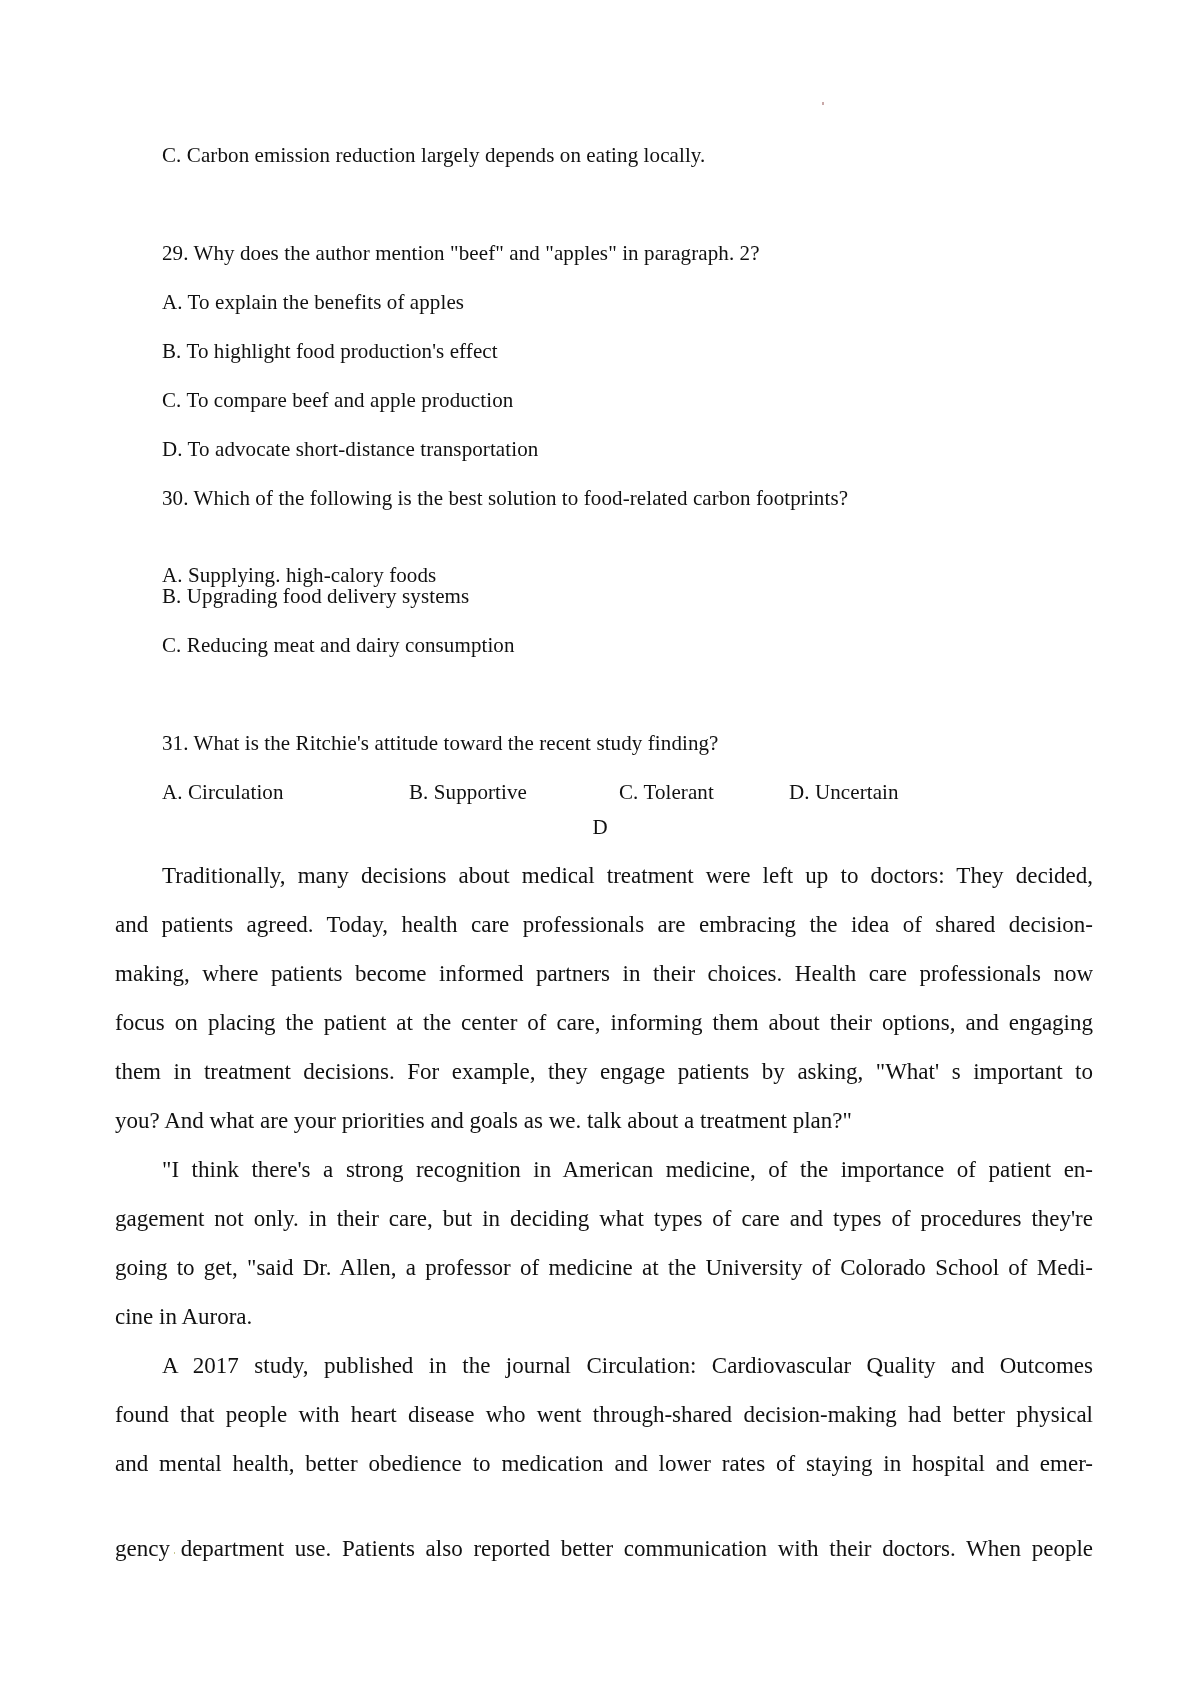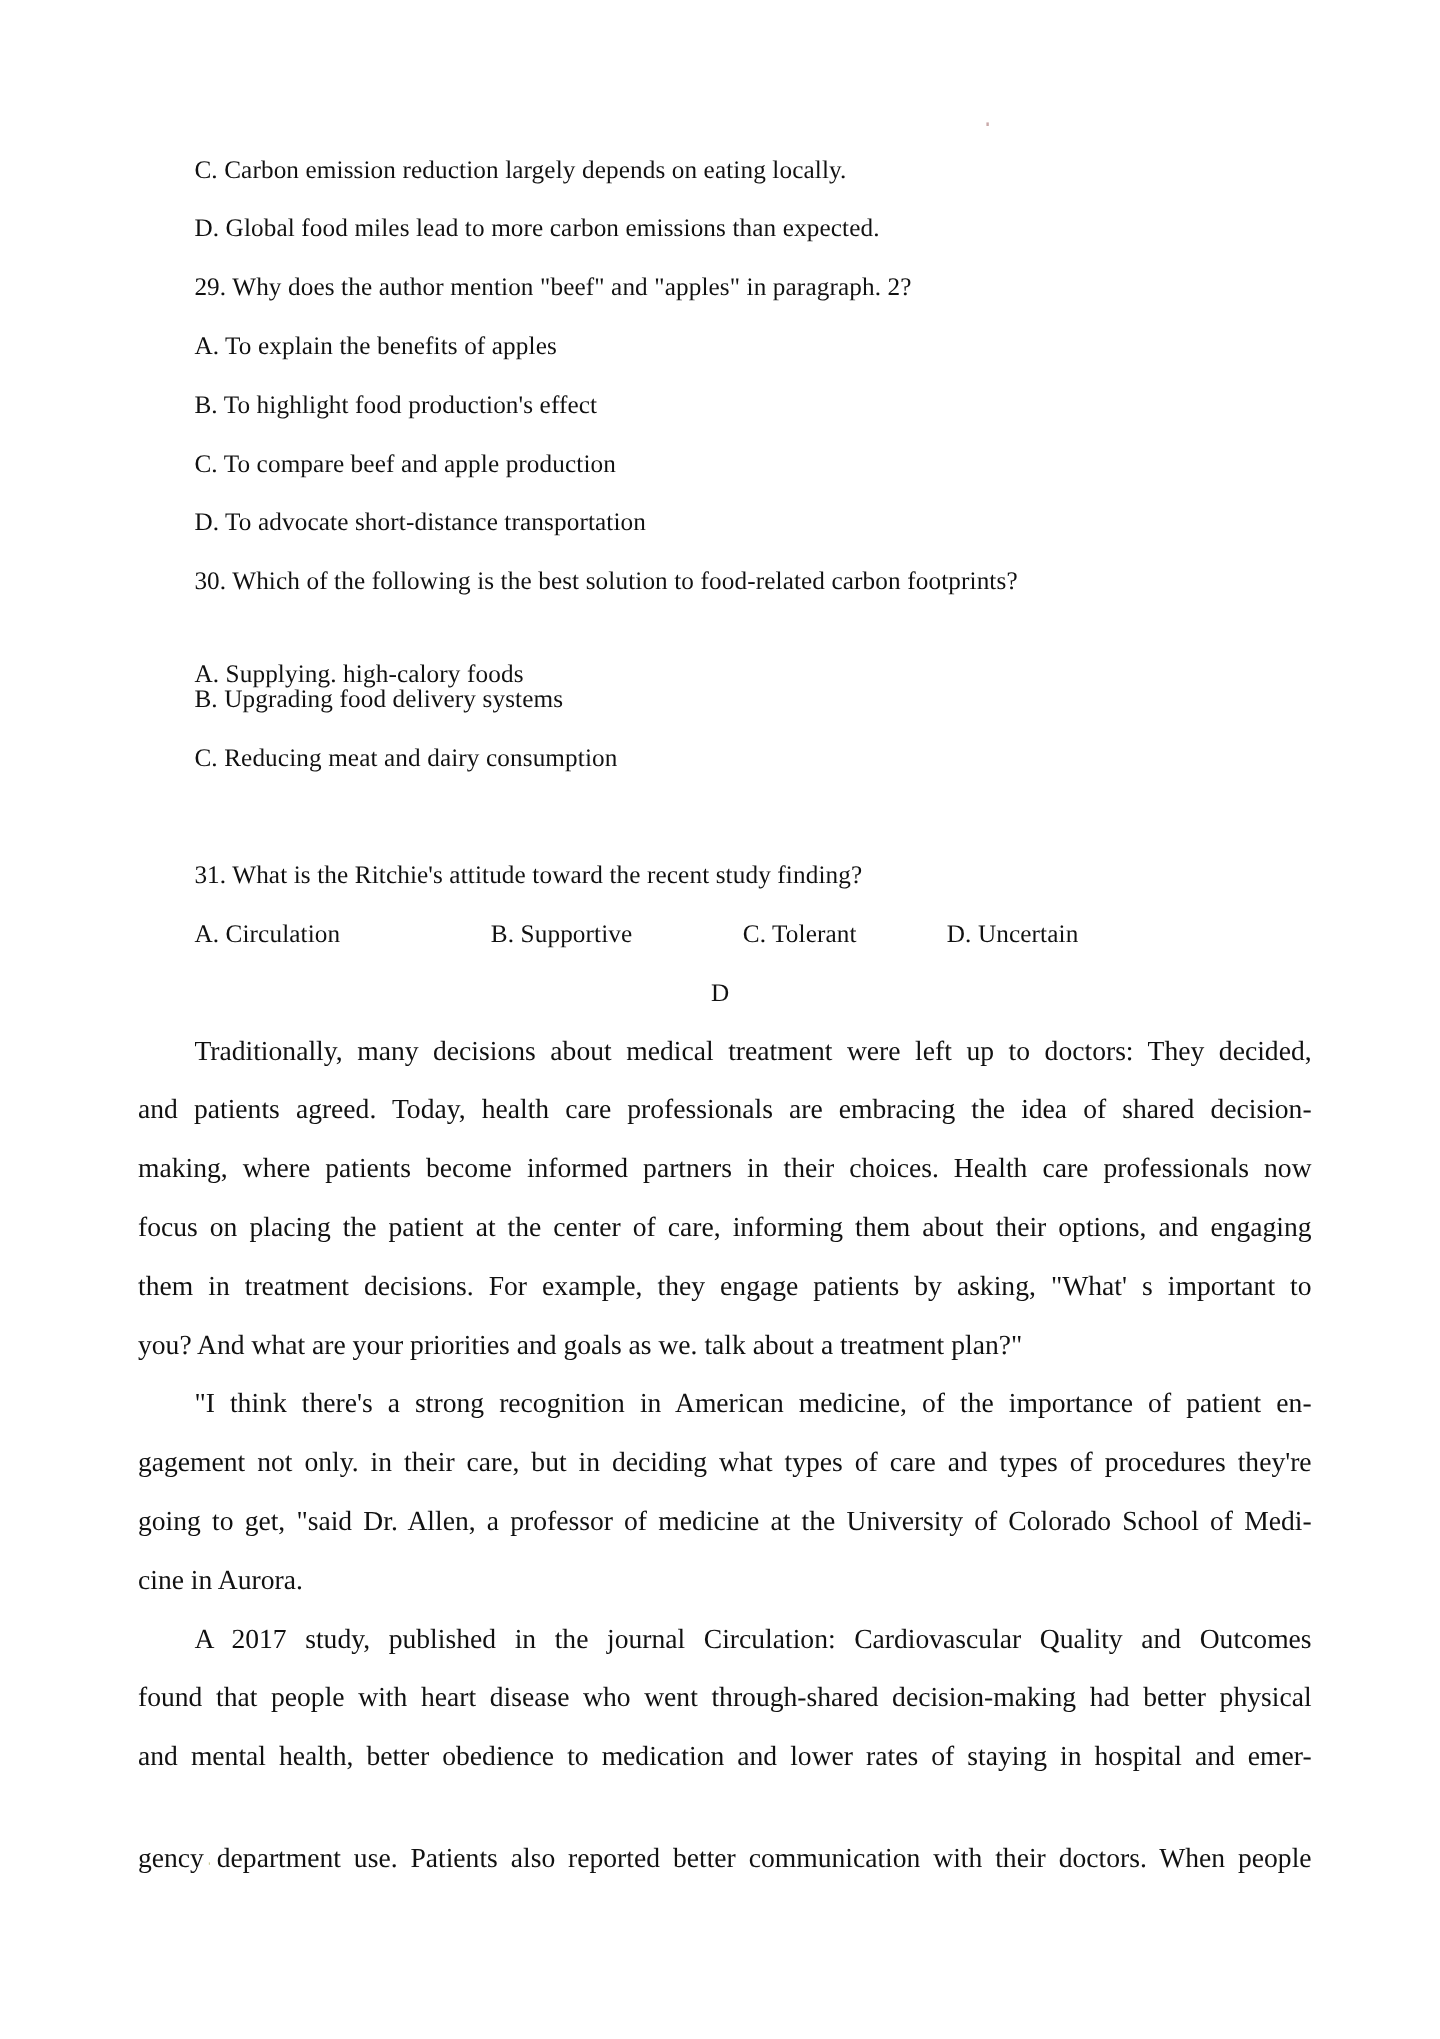--- a/index.html
+++ b/index.html
@@ -28,6 +28,7 @@
       line-height: 26px;
       white-space: nowrap;
       letter-spacing: 0.1px;
+      margin-top: 14px;
     }
     .q-line { left: 162px; }
     .opt-line { left: 162px; }

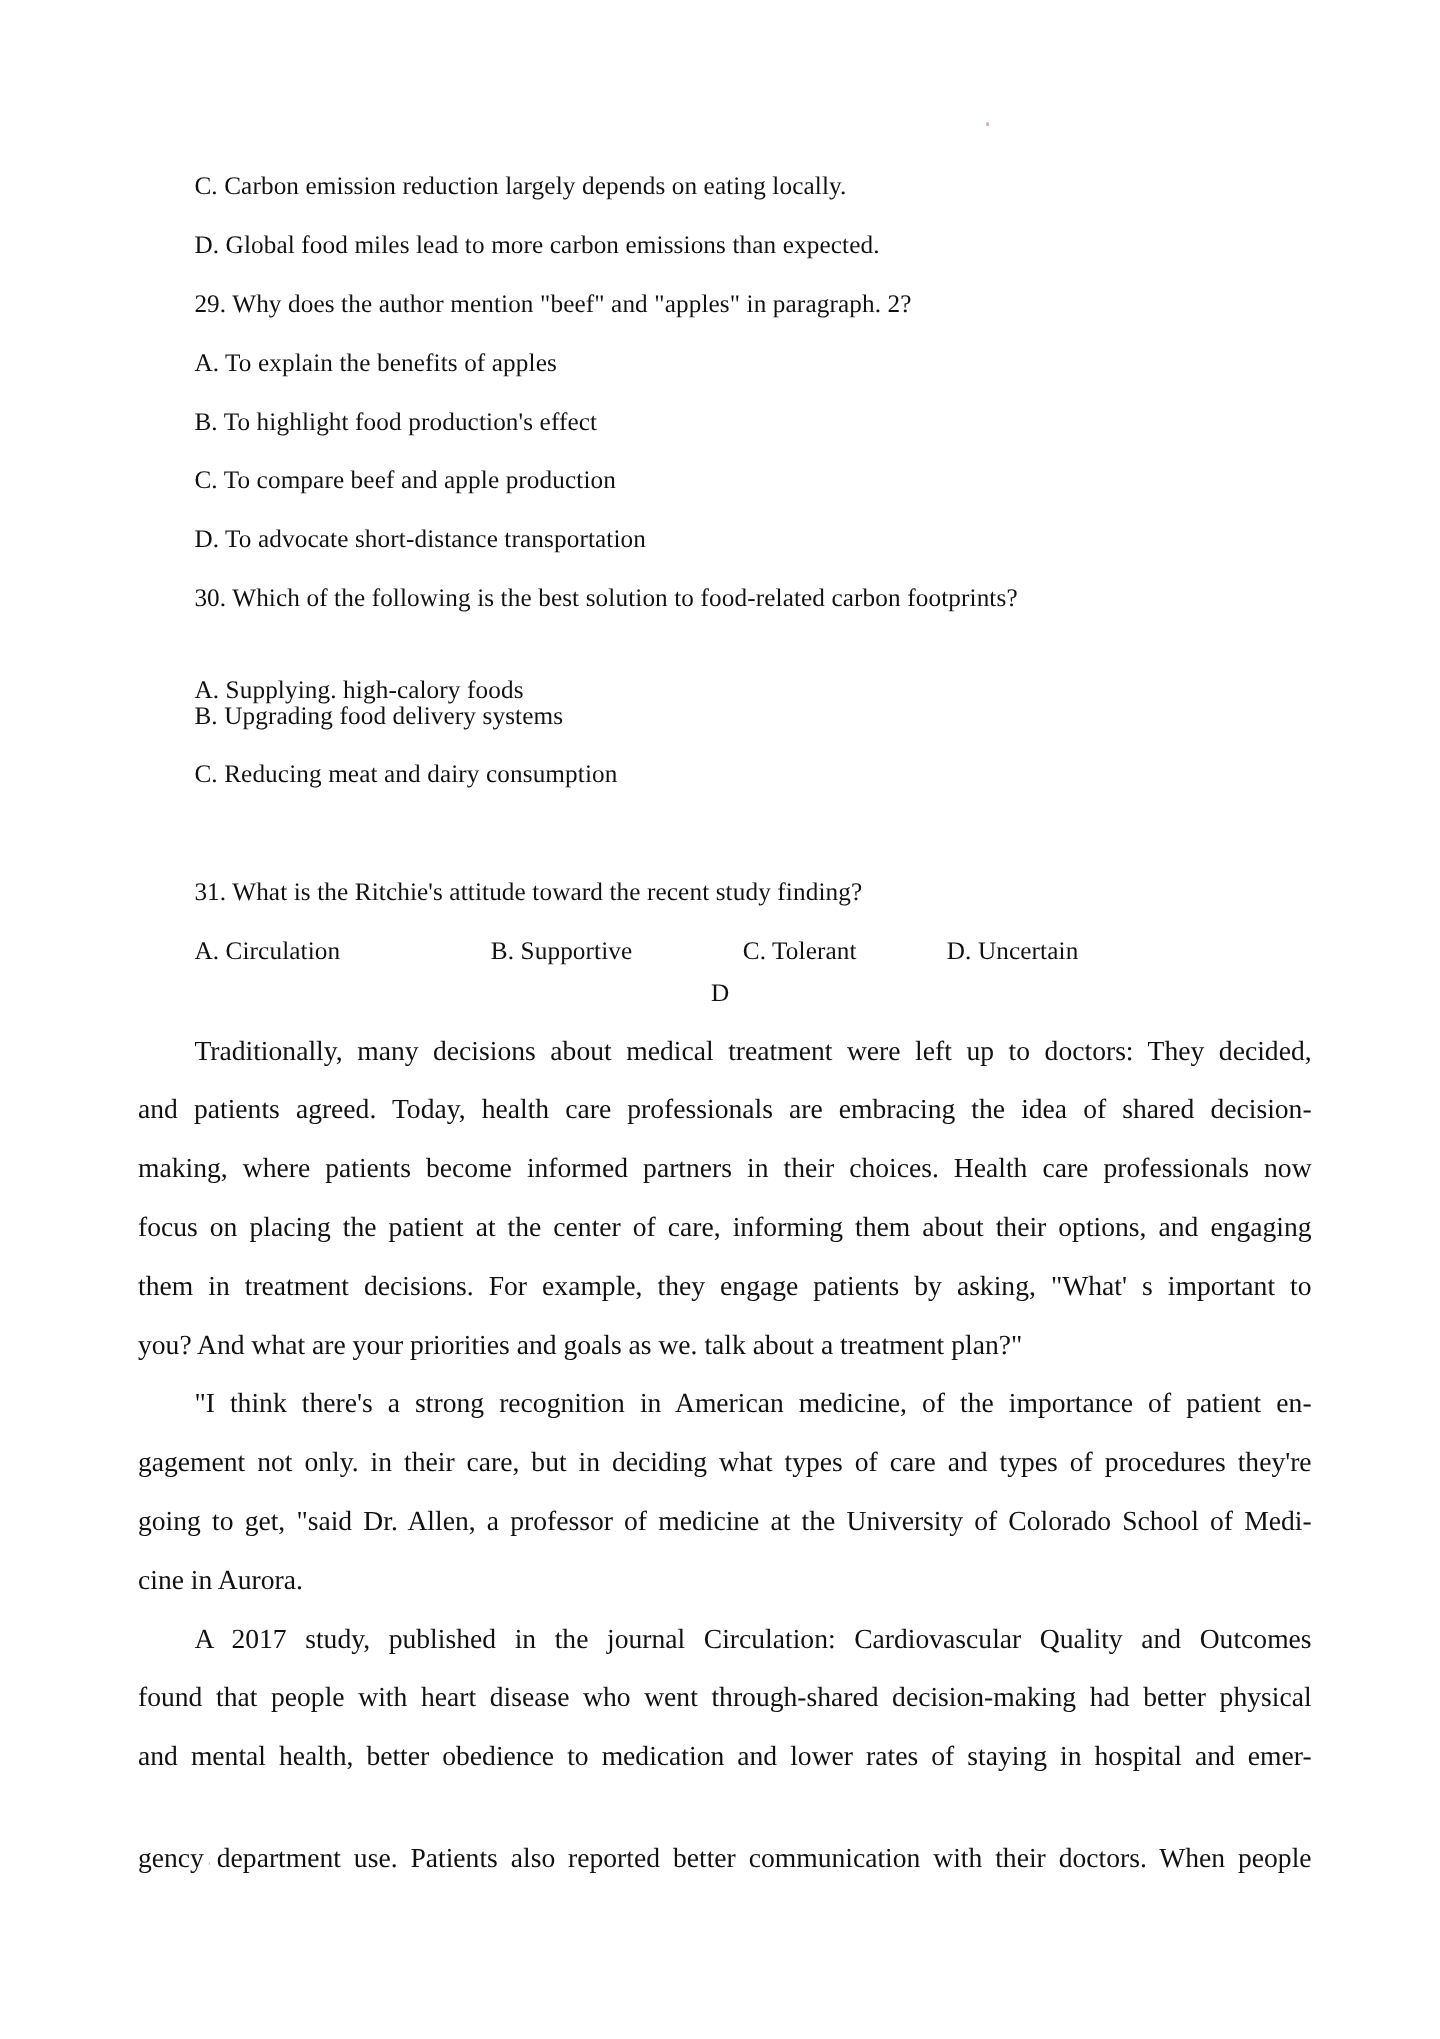--- a/index.html
+++ b/index.html
@@ -79,7 +79,6 @@
   <div class="speck" style="left:822px; top:102px;"></div>
 
   <div class="line opt-line" style="top:128px;">C. Carbon emission reduction largely depends on eating locally.</div>
-  <div class="line opt-line" style="top:177px;">D. Global food miles lead to more carbon emissions than expected.</div>
 
   <div class="line q-line" style="top:226px;">29. Why does the author mention "beef" and "apples" in paragraph. 2?</div>
   <div class="line opt-line" style="top:275px;">A. To explain the benefits of apples</div>

